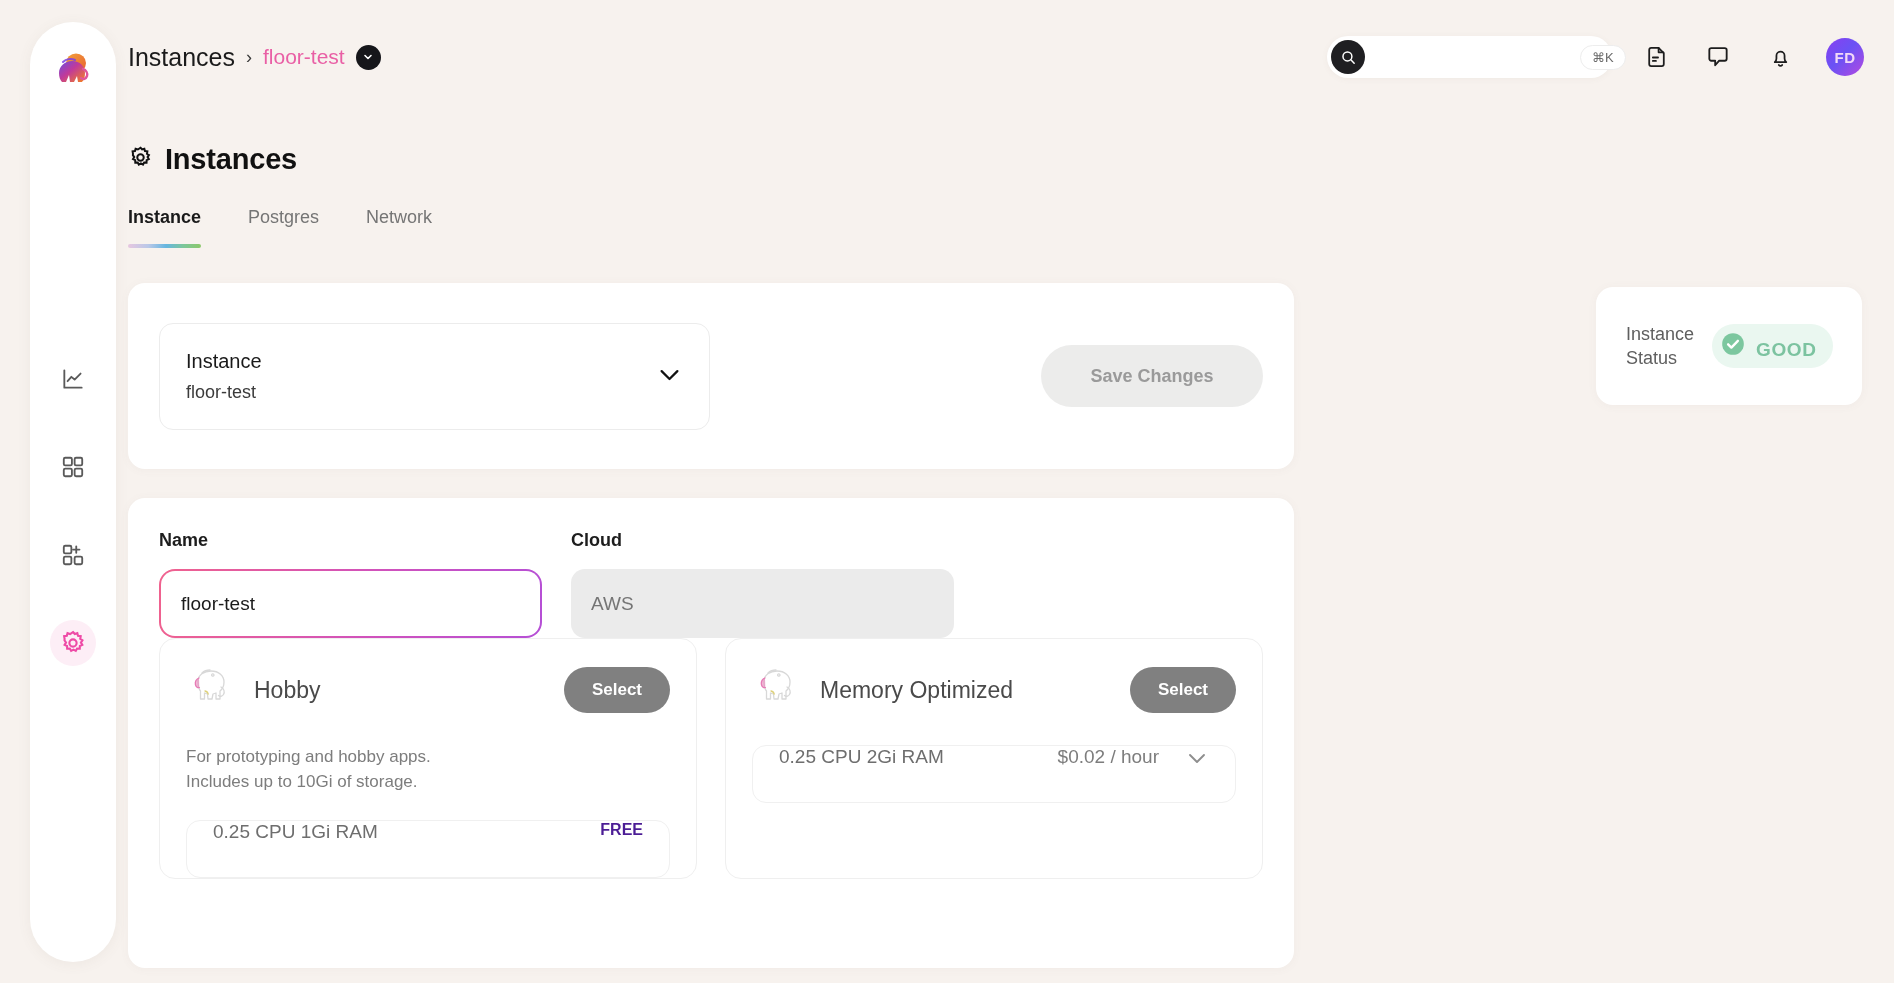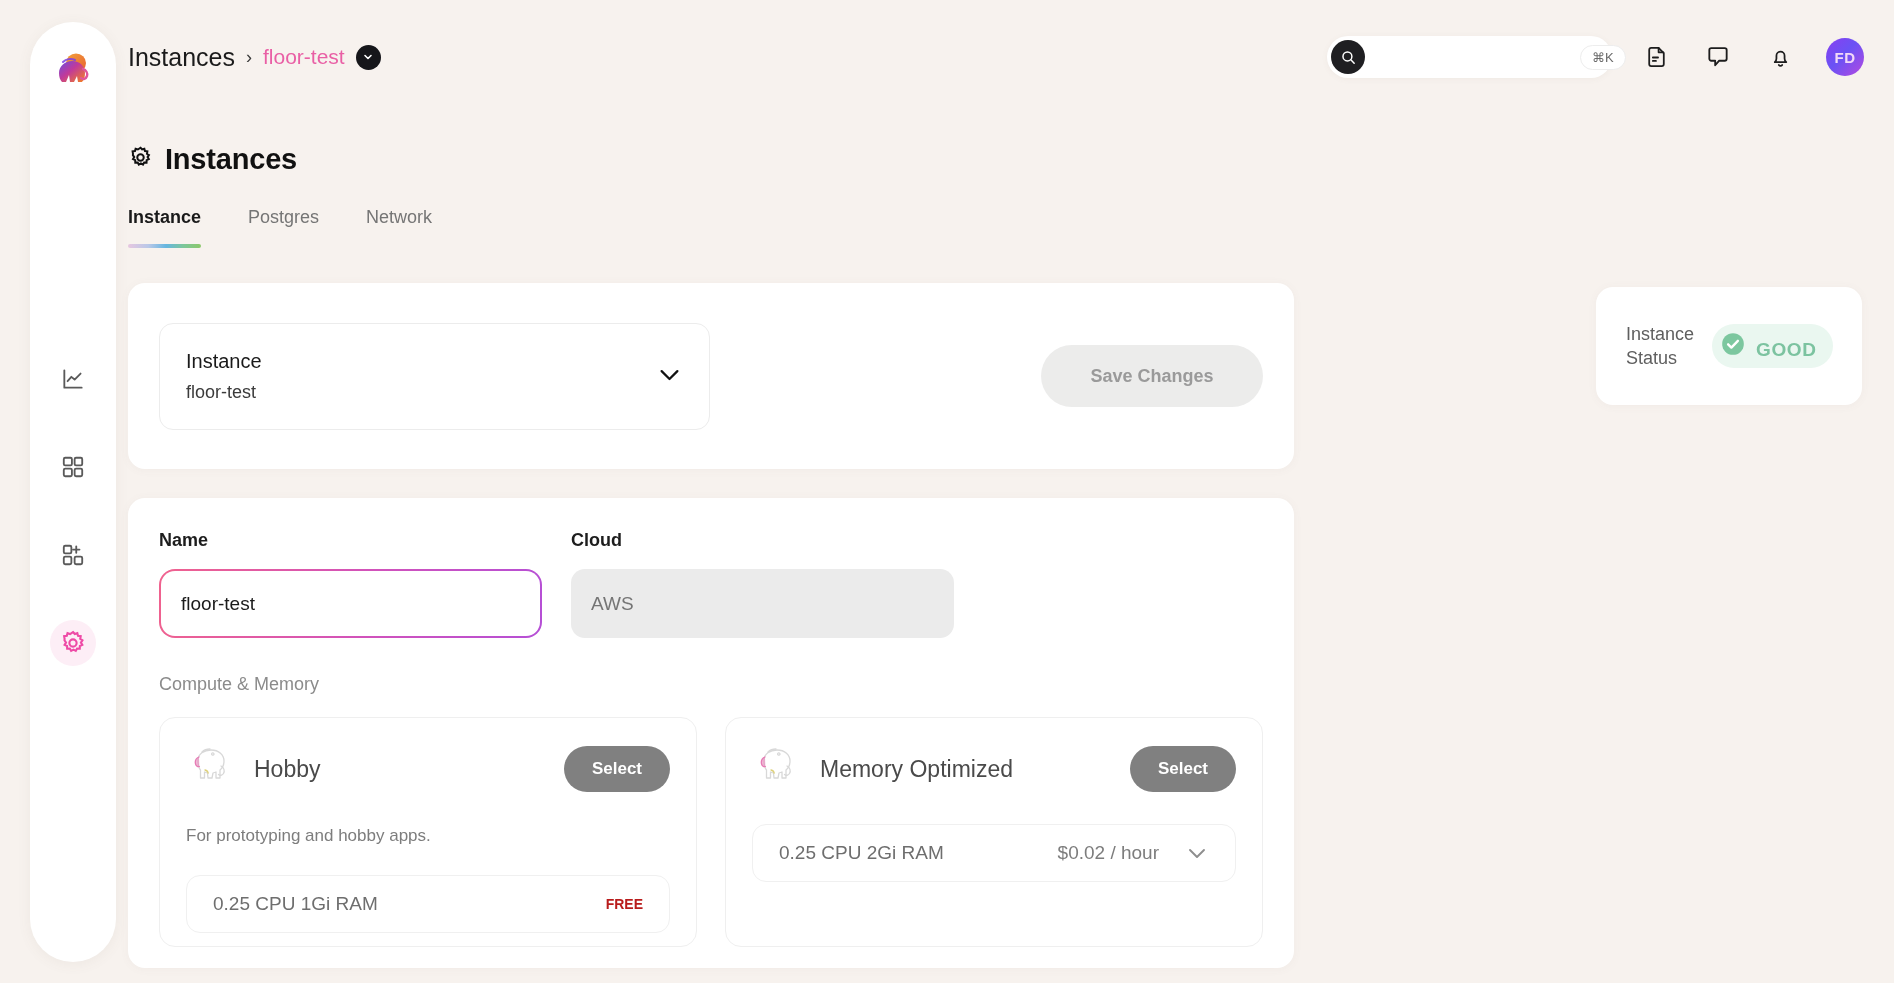--- a/index.html
+++ b/index.html
@@ -341,7 +341,6 @@
       </div>
     </div>
 
-    <div class="section-label">Compute &amp; Memory</div>
 
     <div class="plans">
 

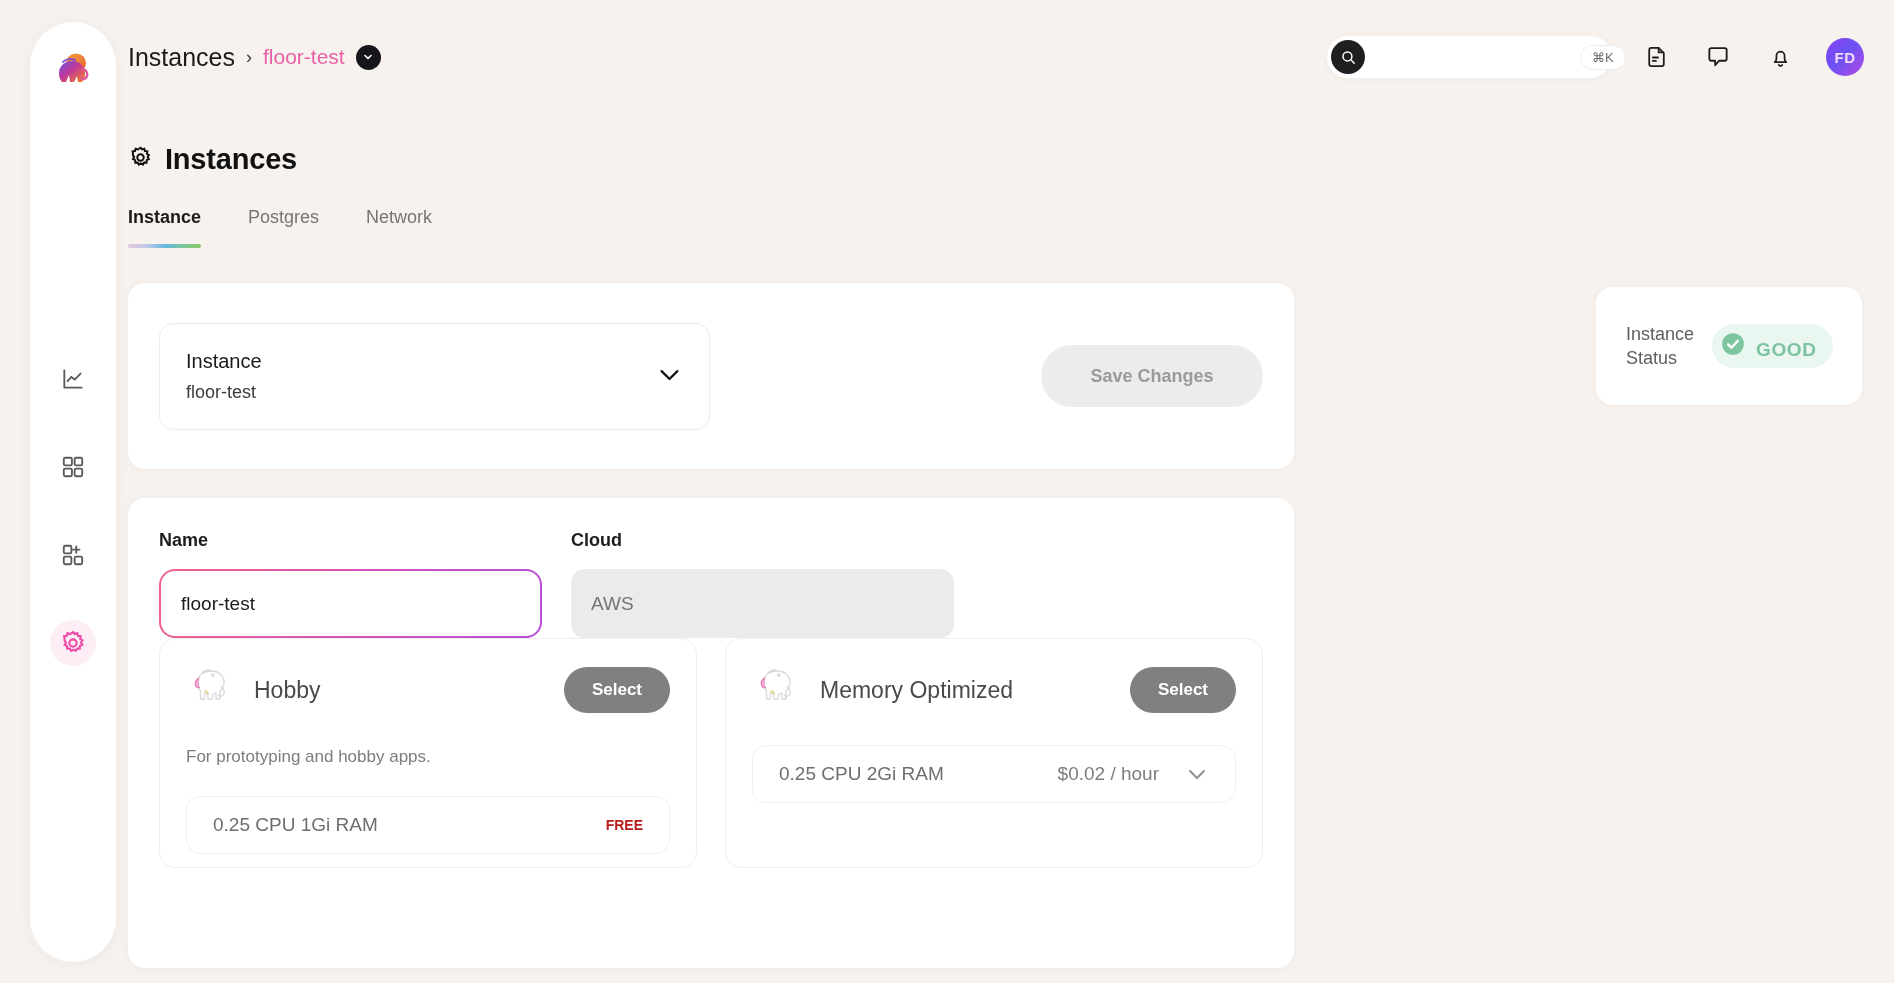--- a/index.html
+++ b/index.html
@@ -158,7 +158,7 @@
   .plan-desc { margin-top: 28px; font-size: 17px; line-height: 1.45; color: #7d7d7d; }
   .spec-row {
     margin-top: 26px; height: 58px; border: 1px solid #f0f0f0; border-radius: 14px;
-    display: flex; align-items: center; padding: 0 26px;
+    display: flex; align-items: flex-start; padding: 0 26px;
   }
   .spec-label { font-size: 19px; color: #6e6e6e; }
   .spec-price { margin-left: auto; font-size: 19px; color: #7d7d7d; }

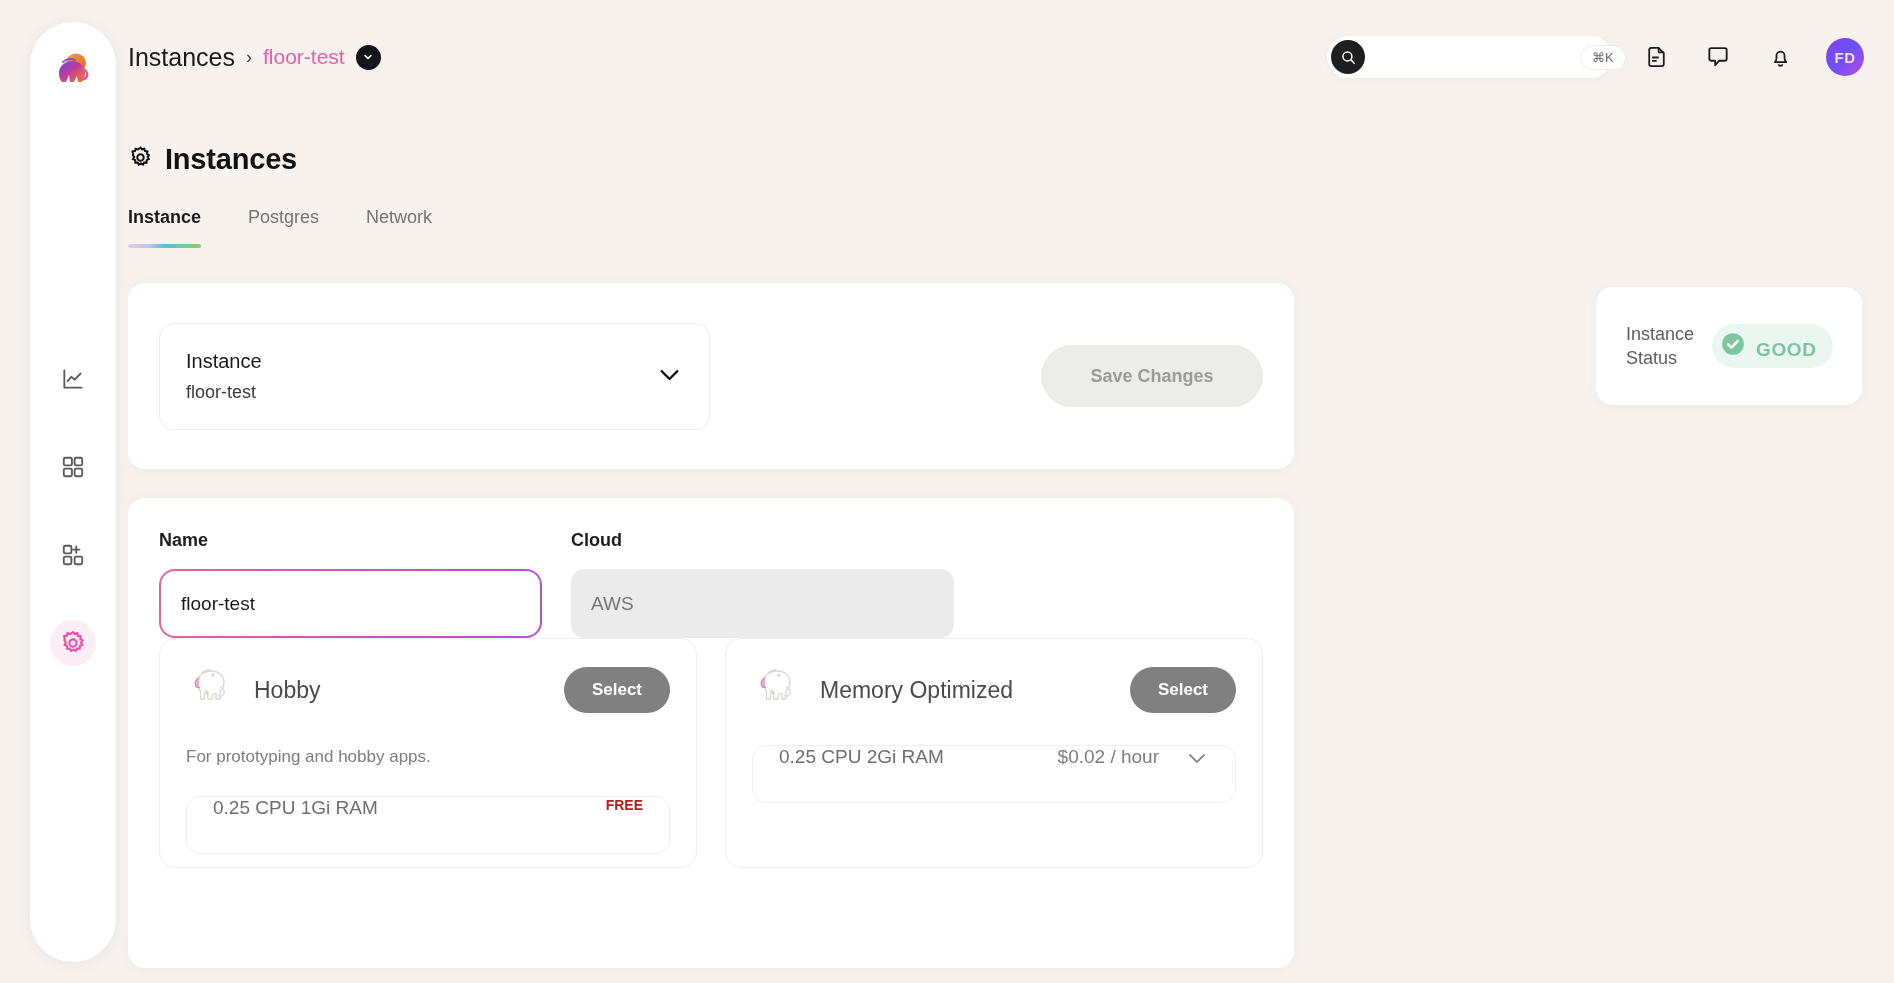--- a/index.html
+++ b/index.html
@@ -361,6 +361,7 @@
         </div>
         <div class="plan-desc">
           <div>For prototyping and hobby apps.</div>
+          <div>Includes up to 10Gi of storage.</div>
         </div>
         <div class="spec-row">
           <span class="spec-label">0.25 CPU 1Gi RAM</span>

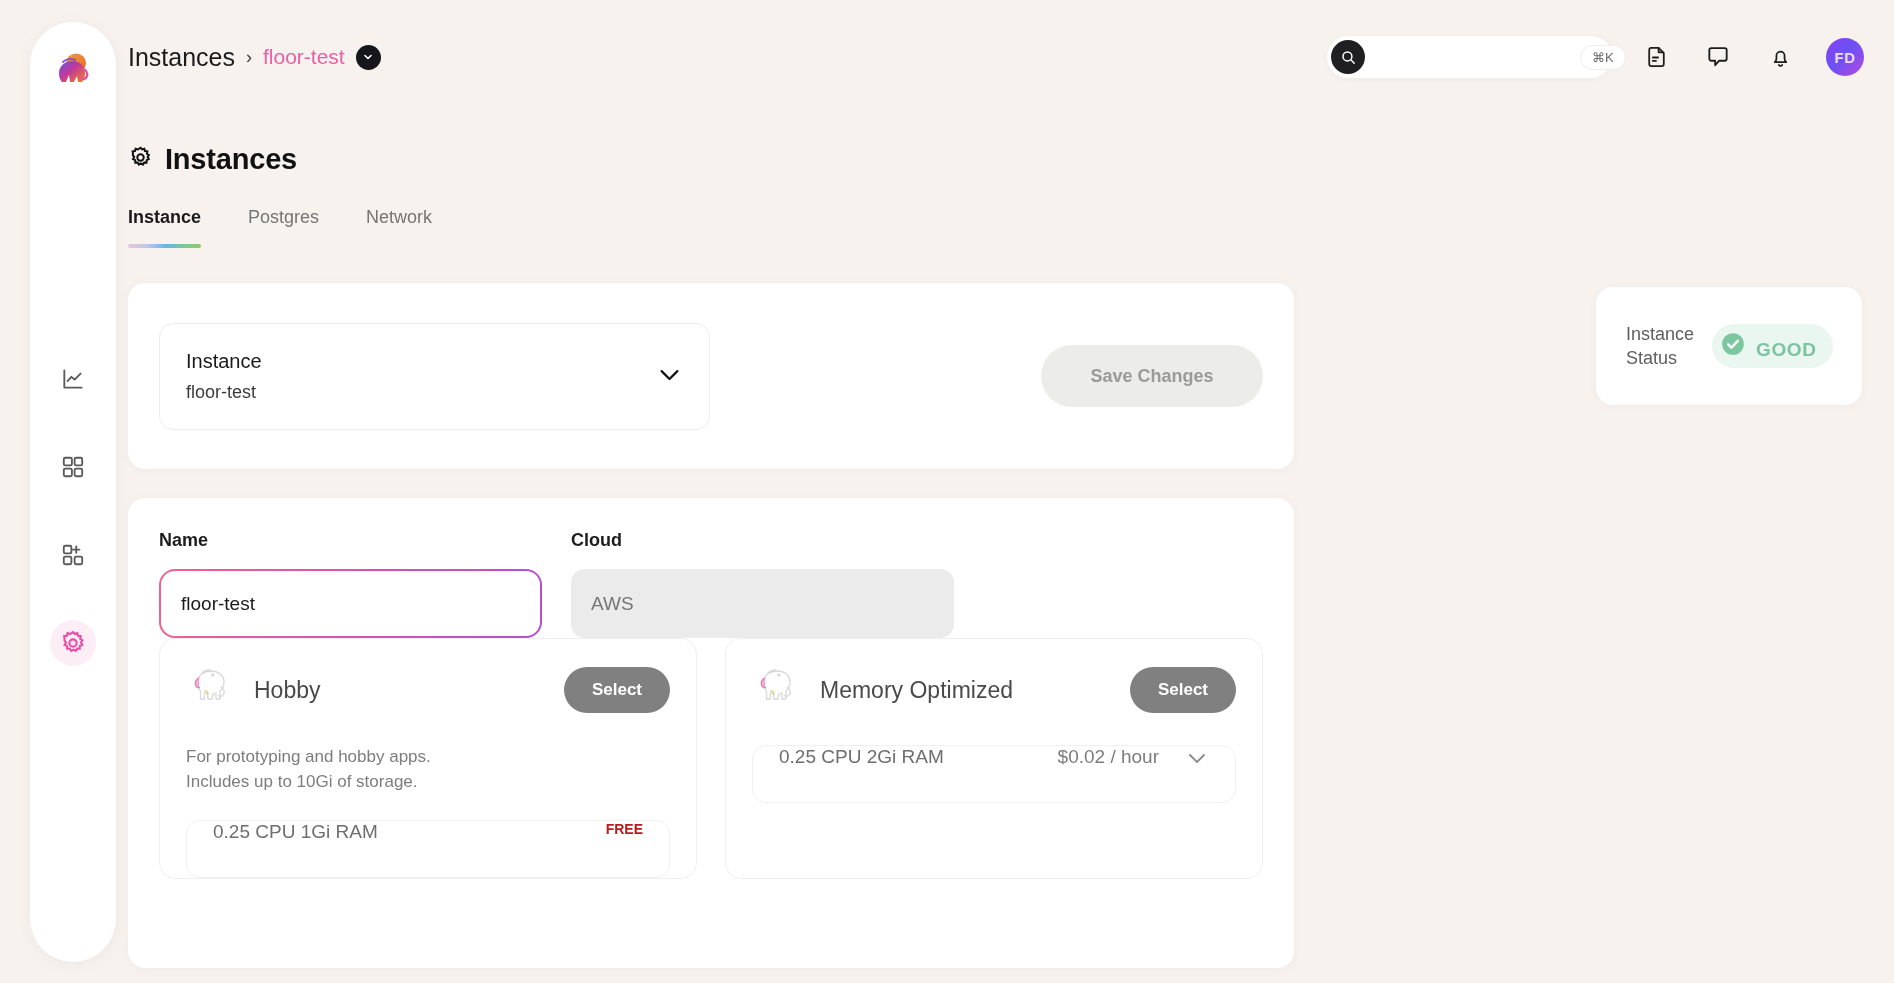--- a/index.html
+++ b/index.html
@@ -162,7 +162,7 @@
   }
   .spec-label { font-size: 19px; color: #6e6e6e; }
   .spec-price { margin-left: auto; font-size: 19px; color: #7d7d7d; }
-  .spec-free { margin-left: auto; font-size: 14px; font-weight: 700; color: #b91c1c; }
+  .spec-free { margin-left: auto; font-size: 16px; font-weight: 700; color: #4c1d95; }
   .spec-chev { margin-left: 26px; display: flex; align-items: center; }
 
   .status-card {

